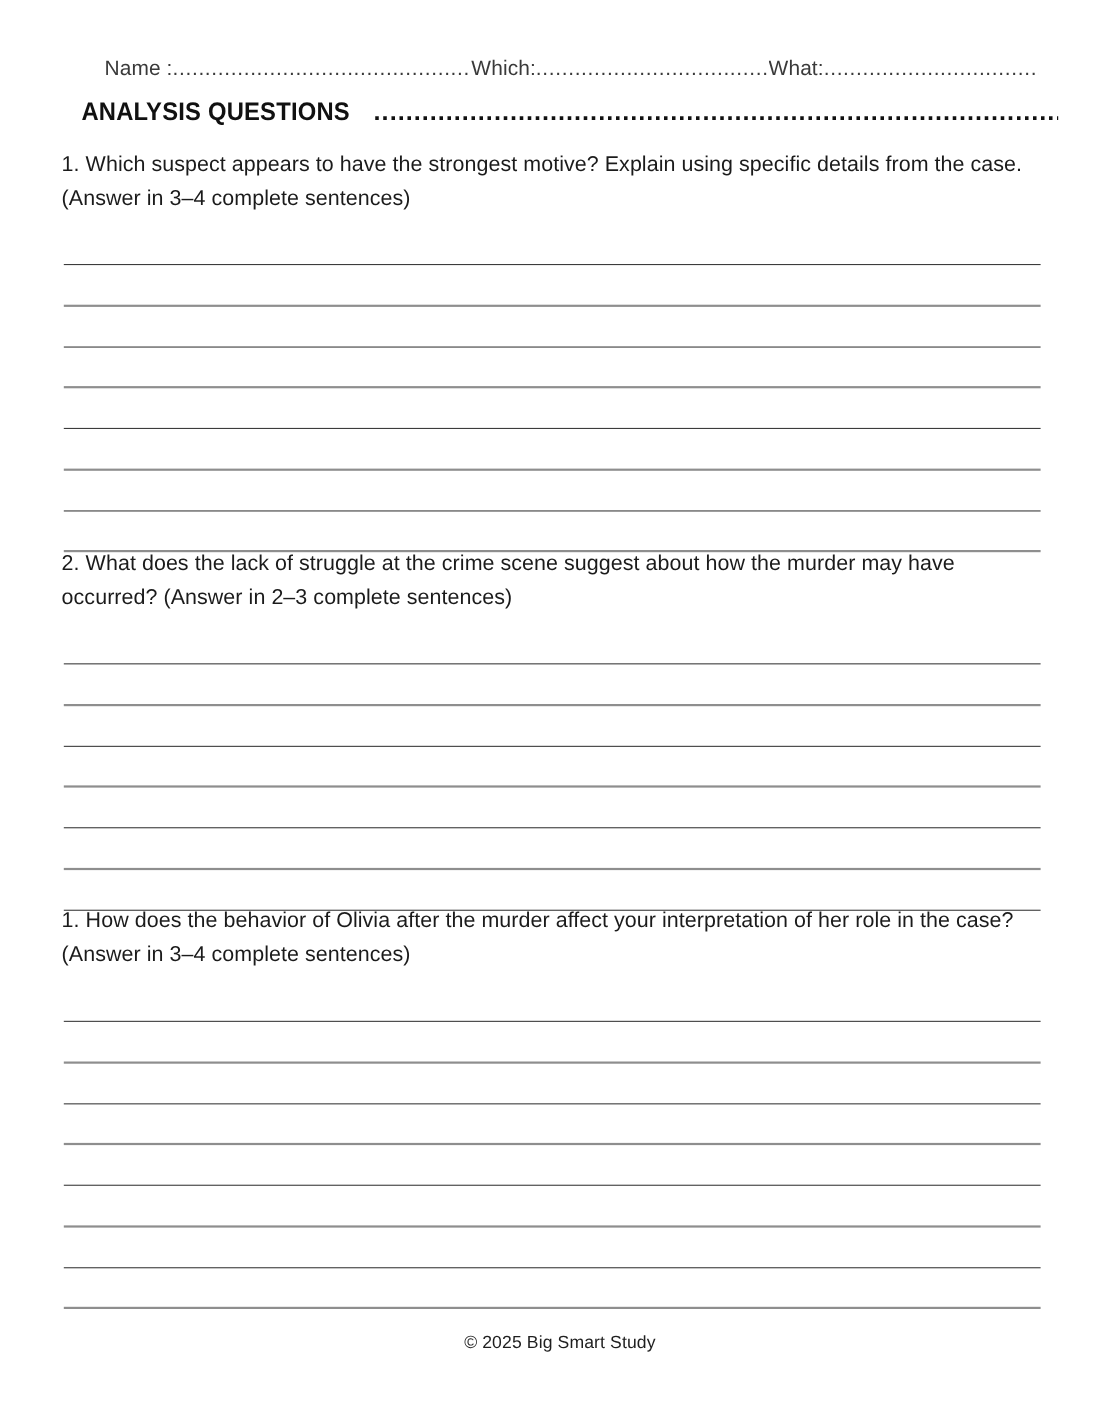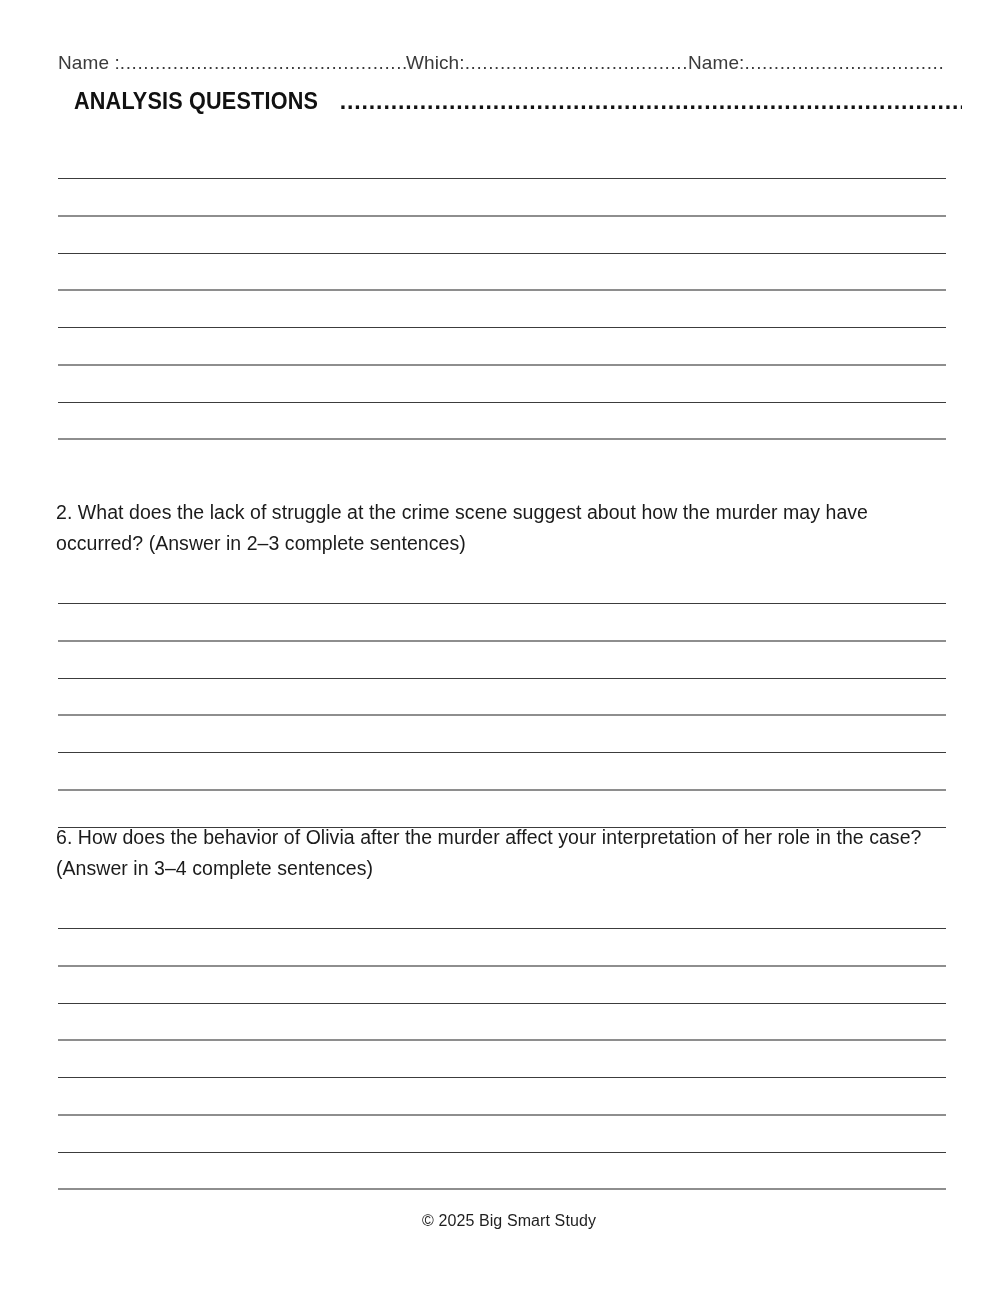--- a/index.html
+++ b/index.html
@@ -45,7 +45,7 @@
     overflow: hidden;
   }
   .meta-field .label { flex: 0 0 auto; }
-  .meta-field.name-field { width: 348px; }
+  .meta-field.name-field { width: 348px; margin-left: 37px; }
   .meta-field.class-field { width: 282px; }
   .meta-field.date-field { width: 256px; }
   .leader {

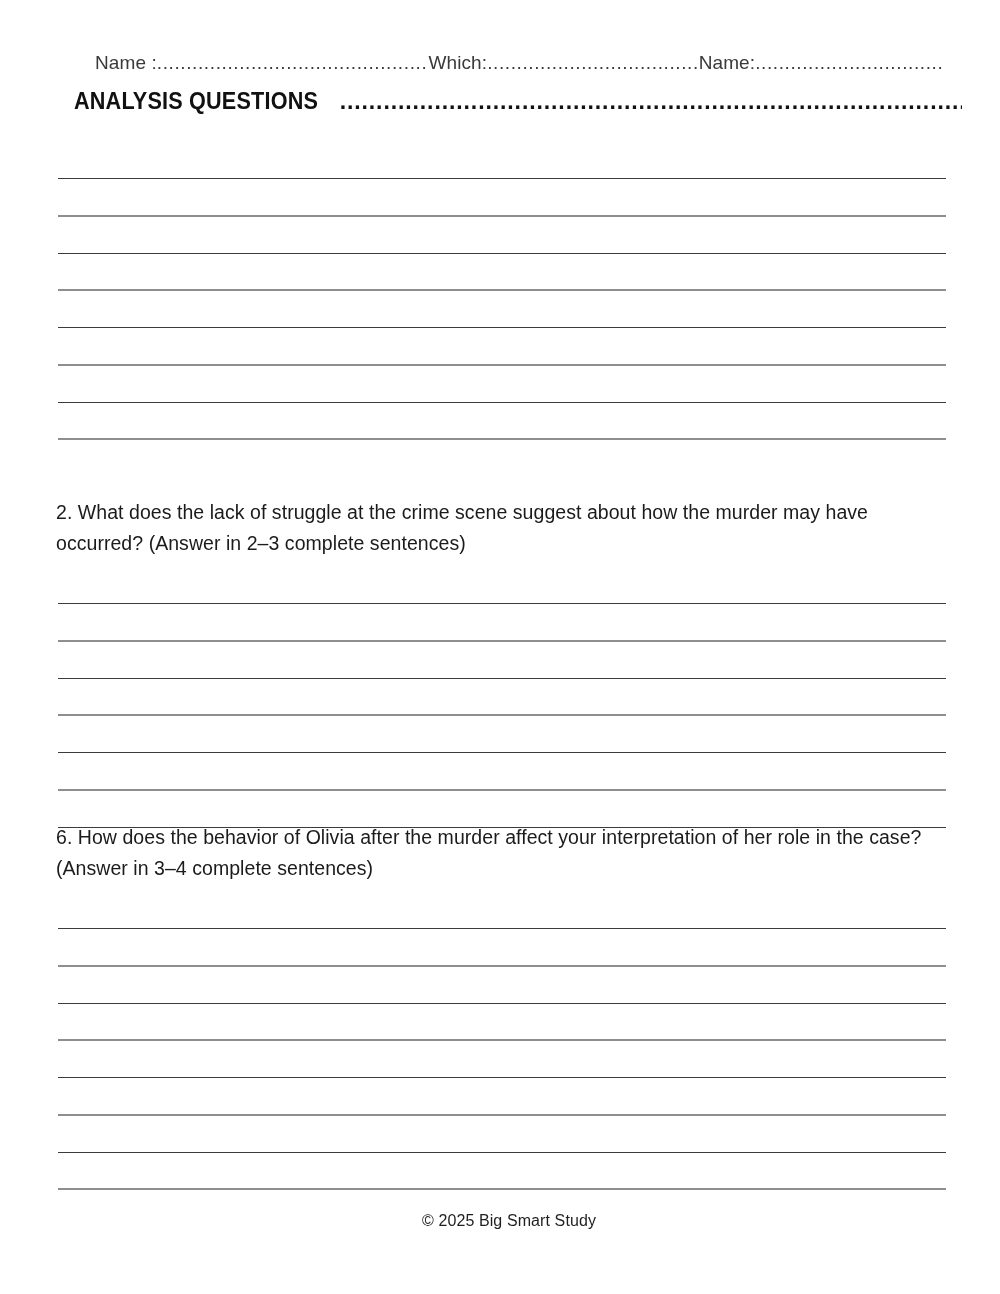--- a/index.html
+++ b/index.html
@@ -148,7 +148,7 @@
       <span class="leader">................................................................</span>
     </span>
     <span class="meta-field date-field">
-      <span class="label">Name:</span>
+      <span class="label">What:</span>
       <span class="leader">.......................................</span>
     </span>
   </div>

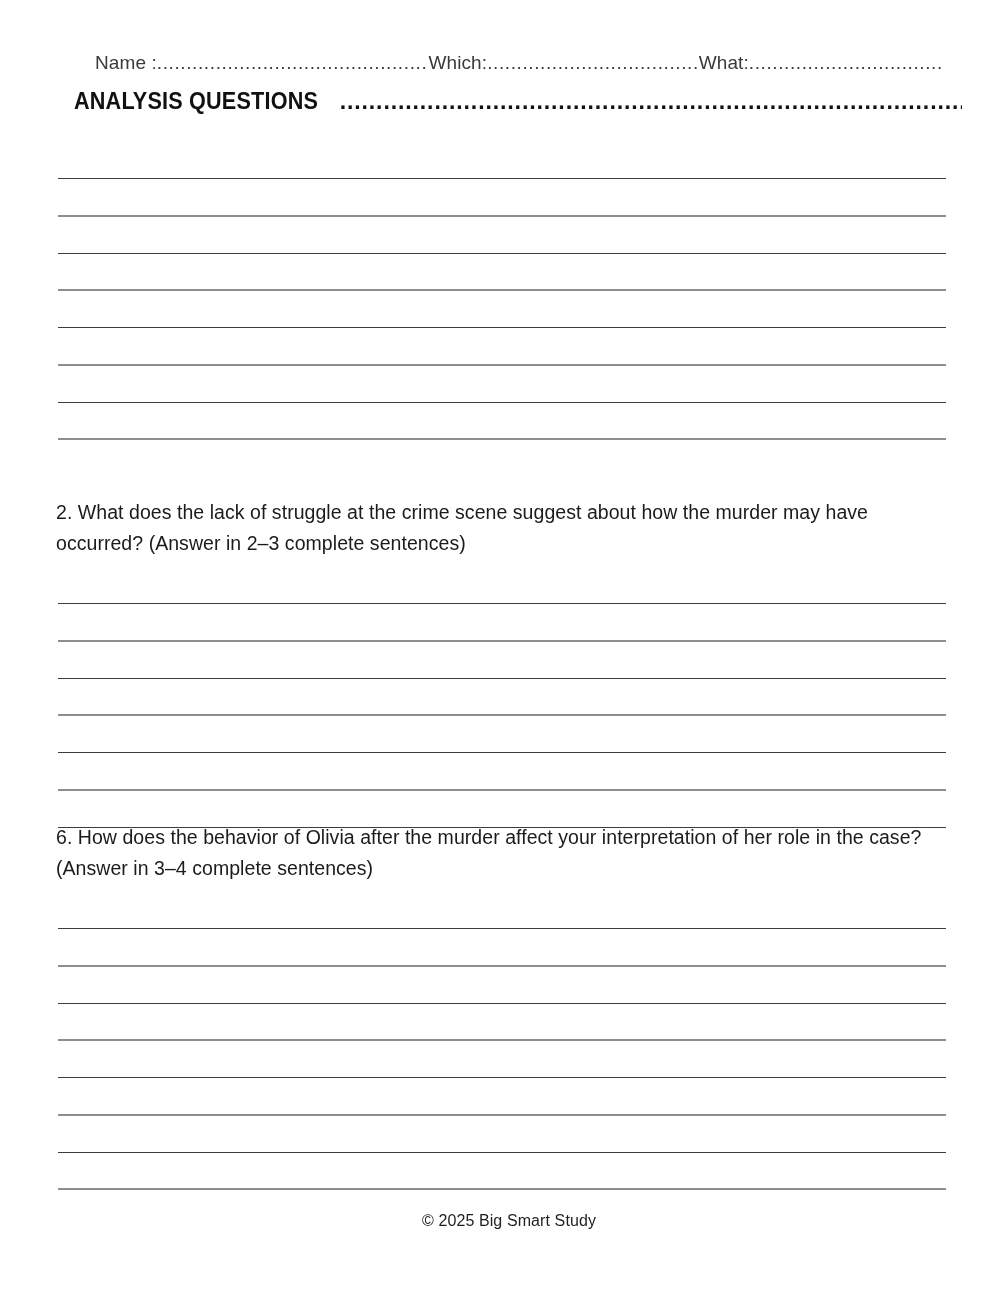--- a/index.html
+++ b/index.html
@@ -159,6 +159,7 @@
   </div>
 
   <div class="question-block" id="q1" style="top:134px;">
+    <p class="question-text">1. Which suspect appears to have the strongest motive? Explain using specific details from the case. (Answer in 3–4 complete sentences)</p>
     <div class="answer-lines" id="q1-lines">
         <div class="answer-line">
           <div class="rule"></div>

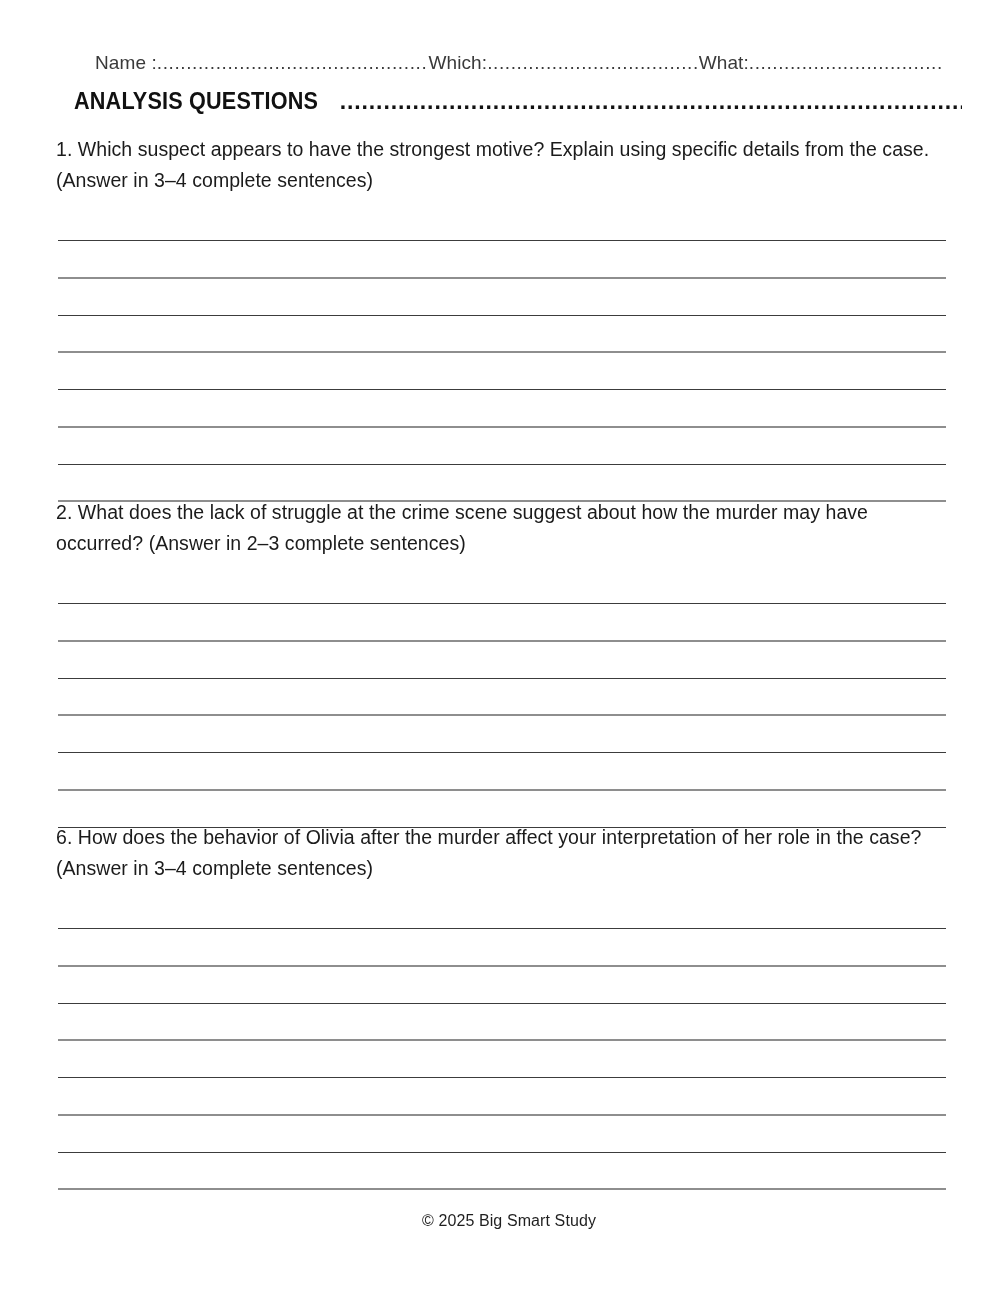--- a/index.html
+++ b/index.html
@@ -216,7 +216,7 @@
   </div>
 
   <div class="question-block" id="q3" style="top:822px;">
-    <p class="question-text">6. How does the behavior of Olivia after the murder affect your interpretation of her role in the case? (Answer in 3–4 complete sentences)</p>
+    <p class="question-text">1. How does the behavior of Olivia after the murder affect your interpretation of her role in the case? (Answer in 3–4 complete sentences)</p>
     <div class="answer-lines" id="q3-lines">
         <div class="answer-line">
           <div class="rule"></div>

